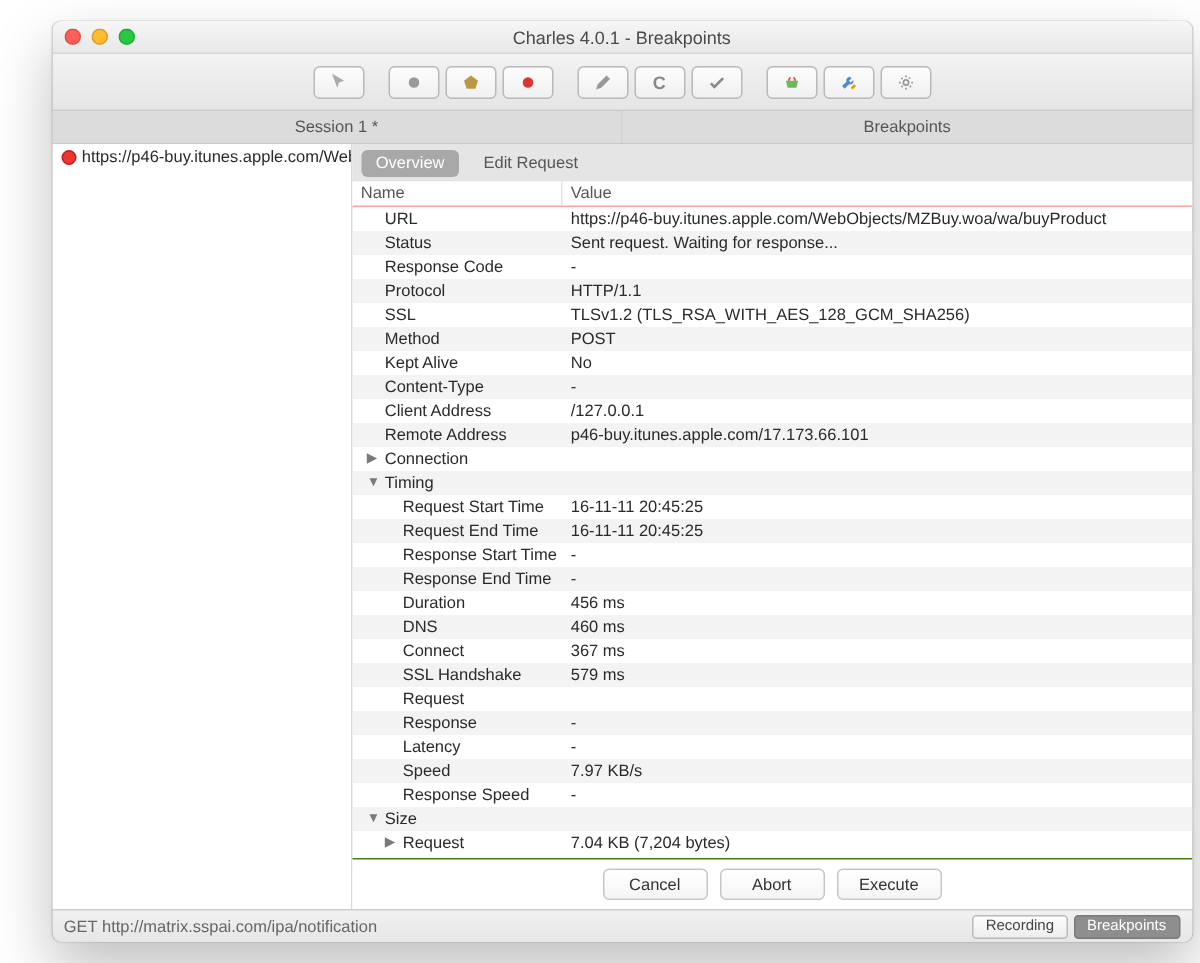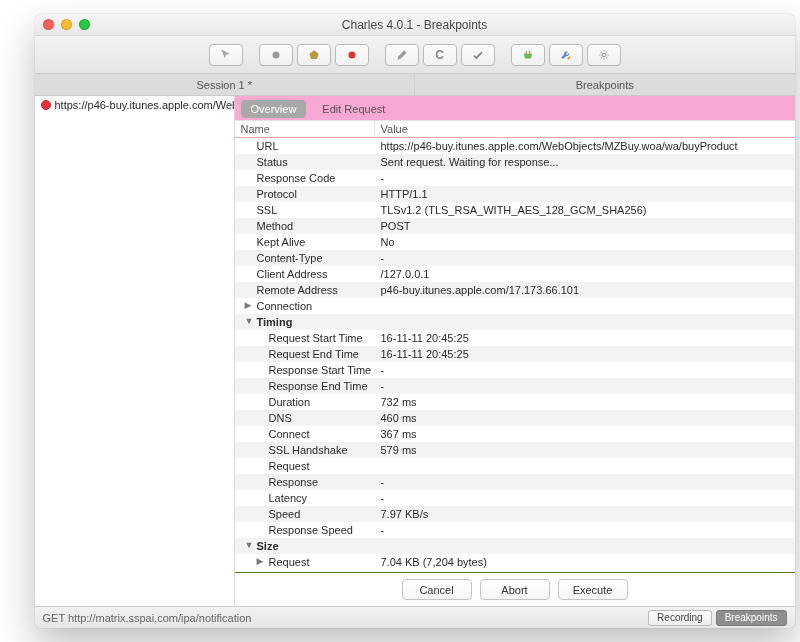--- a/index.html
+++ b/index.html
@@ -131,7 +131,7 @@
     display: flex;
     gap: 6px;
     padding: 4px 6px 2px 6px;
-    background: #f9a8d4;
+    background: #e5e5e5;
     border-bottom: 1px solid #e3e3e3;
   }
   .innertab {

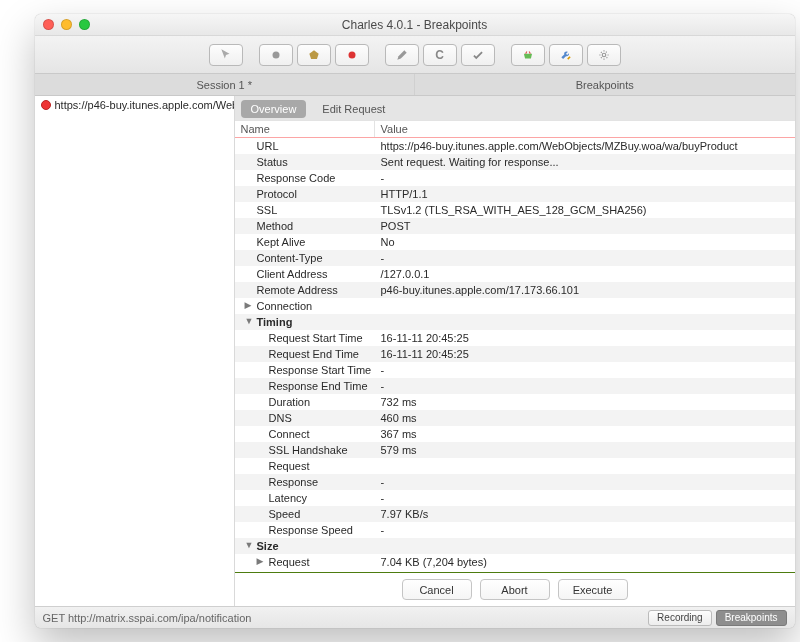--- a/index.html
+++ b/index.html
@@ -190,7 +190,7 @@
     color: #7a7a7a;
     font-size: 9px;
   }
-  .section-name { font-weight: bold; text-align: center; }
+  .section-name { font-weight: normal; text-align: center; }
   .buttonbar {
     padding: 6px;
     display: flex;

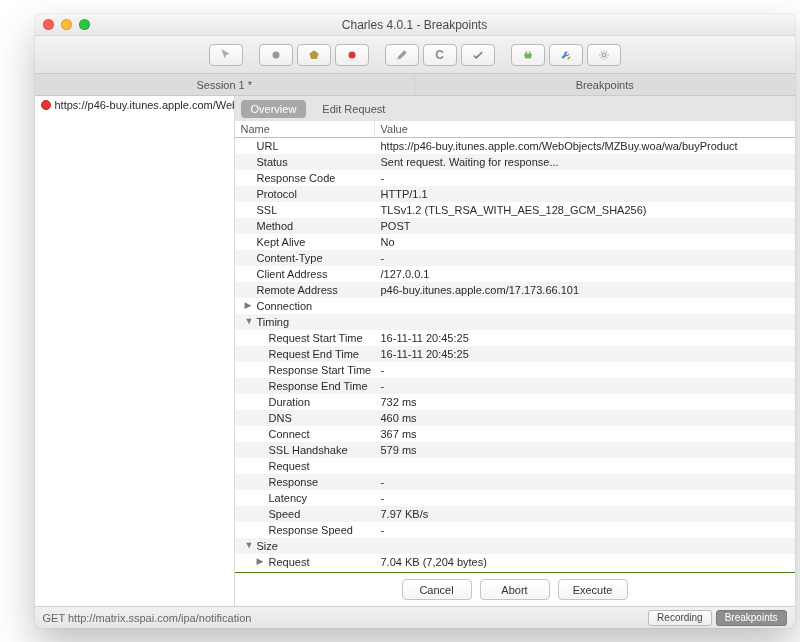--- a/index.html
+++ b/index.html
@@ -400,7 +400,7 @@
           </div>
           <div class="row">
             <div class="cell-name indent1"><span>Duration</span></div>
-            <div class="cell-value">732 ms</div>
+            <div class="cell-value">456 ms</div>
           </div>
           <div class="row">
             <div class="cell-name indent1"><span>DNS</span></div>

